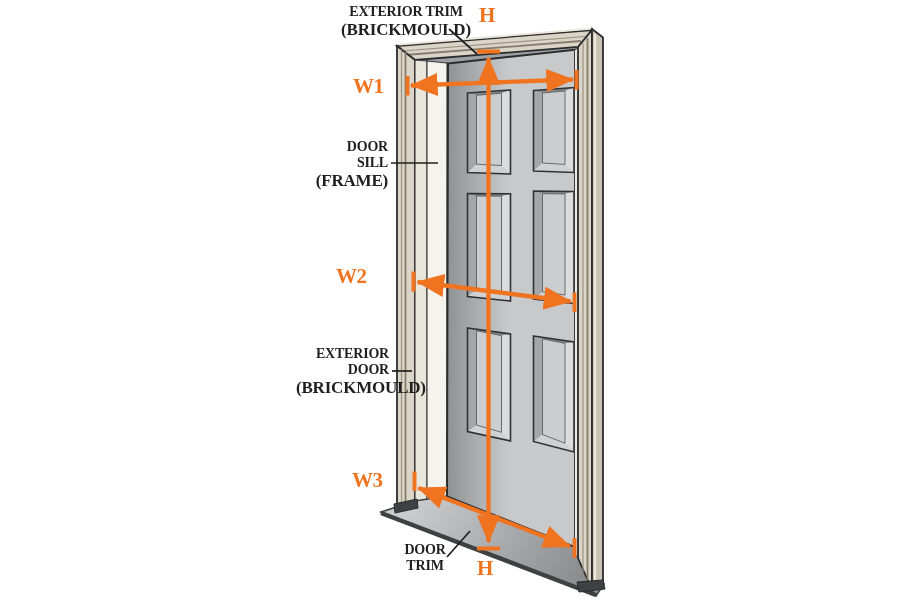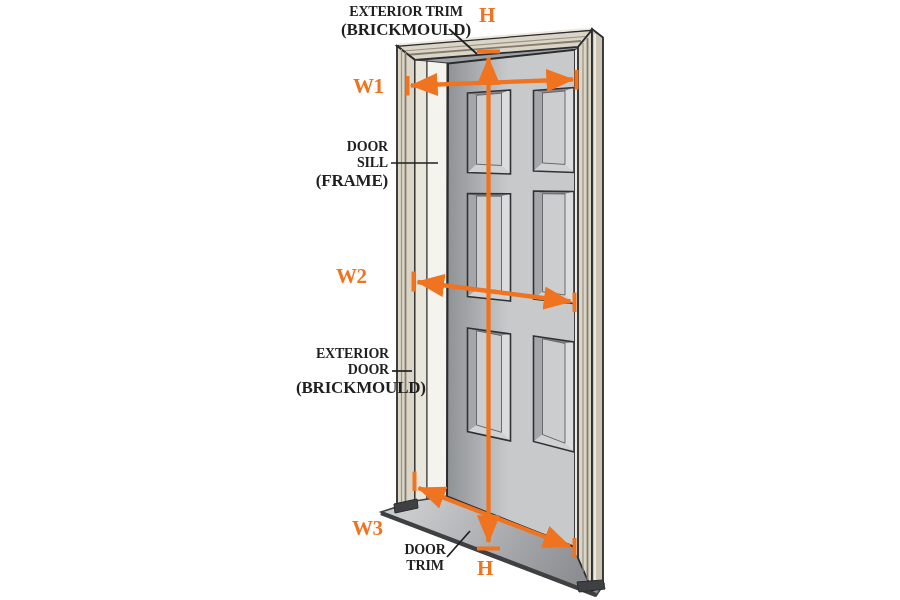--- a/index.html
+++ b/index.html
@@ -207,7 +207,7 @@
     <div class="sub">(BRICKMOULD)</div>
   </div>
 
-  <div class="meas" style="left:352px; top:468px;margin-top:48px;">W3</div>
+  <div class="meas" style="left:352px; top:468px;">W3</div>
 
   <div class="lbl ctr" style="left:395px; top:542px; width:60px;">
     <div>DOOR</div>

